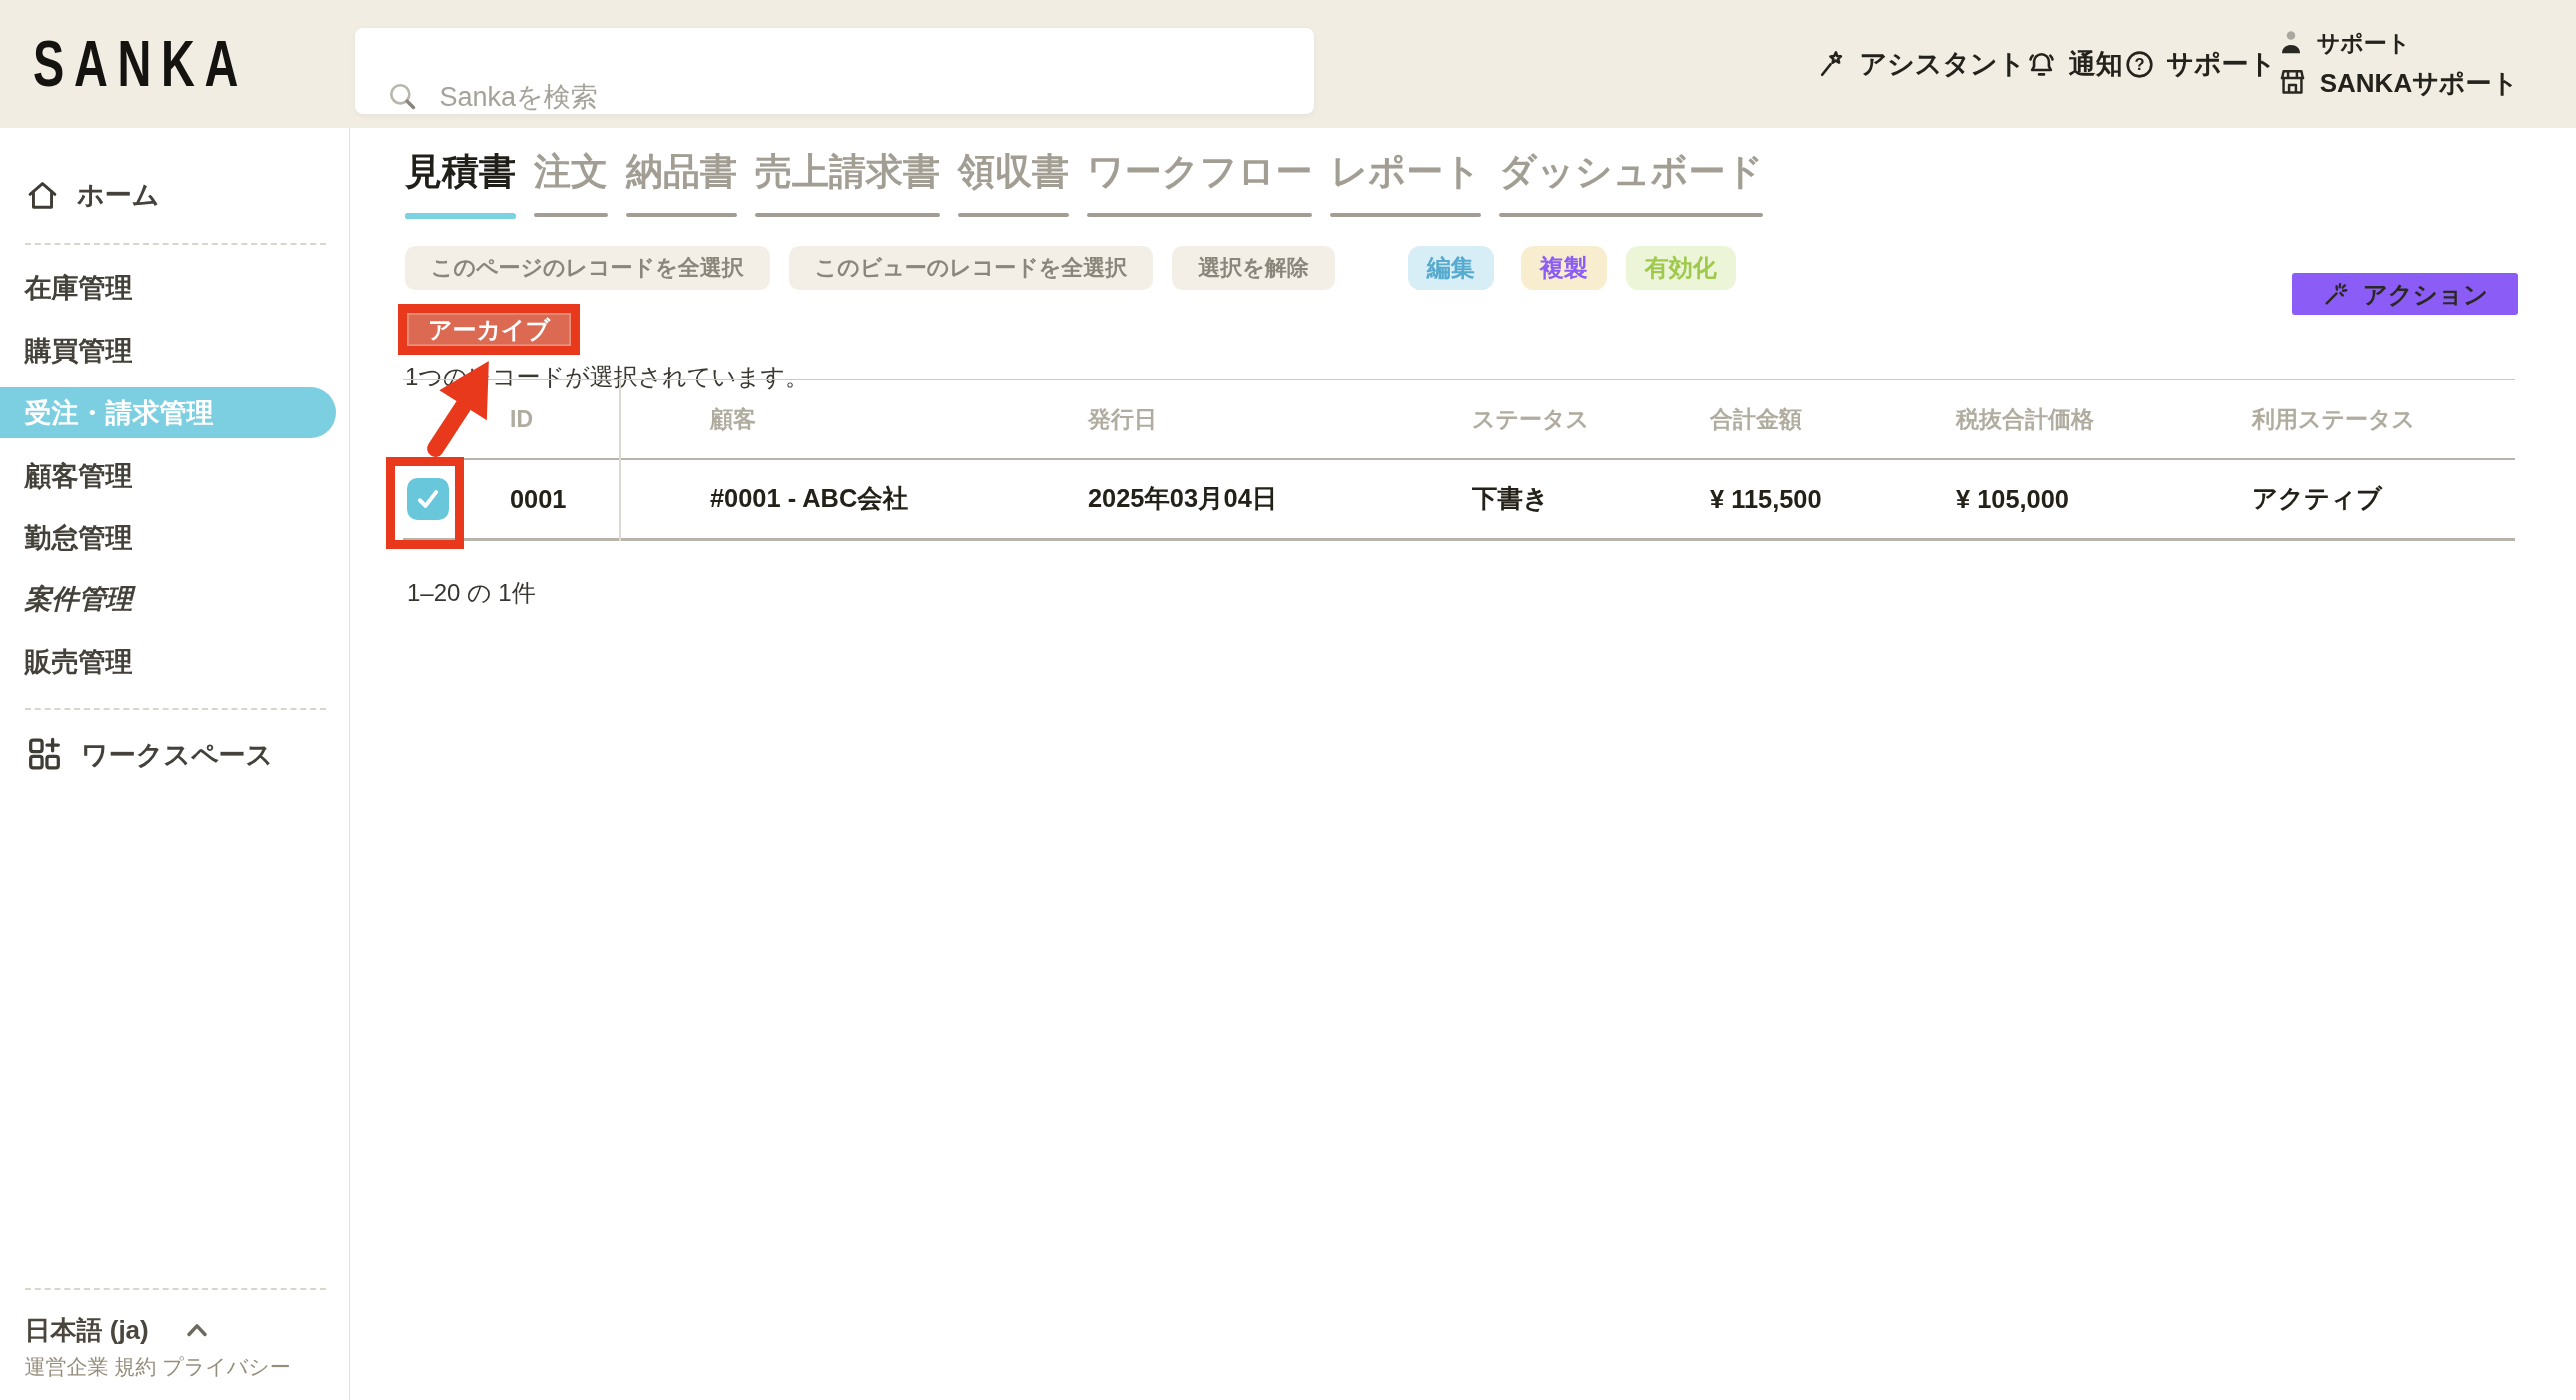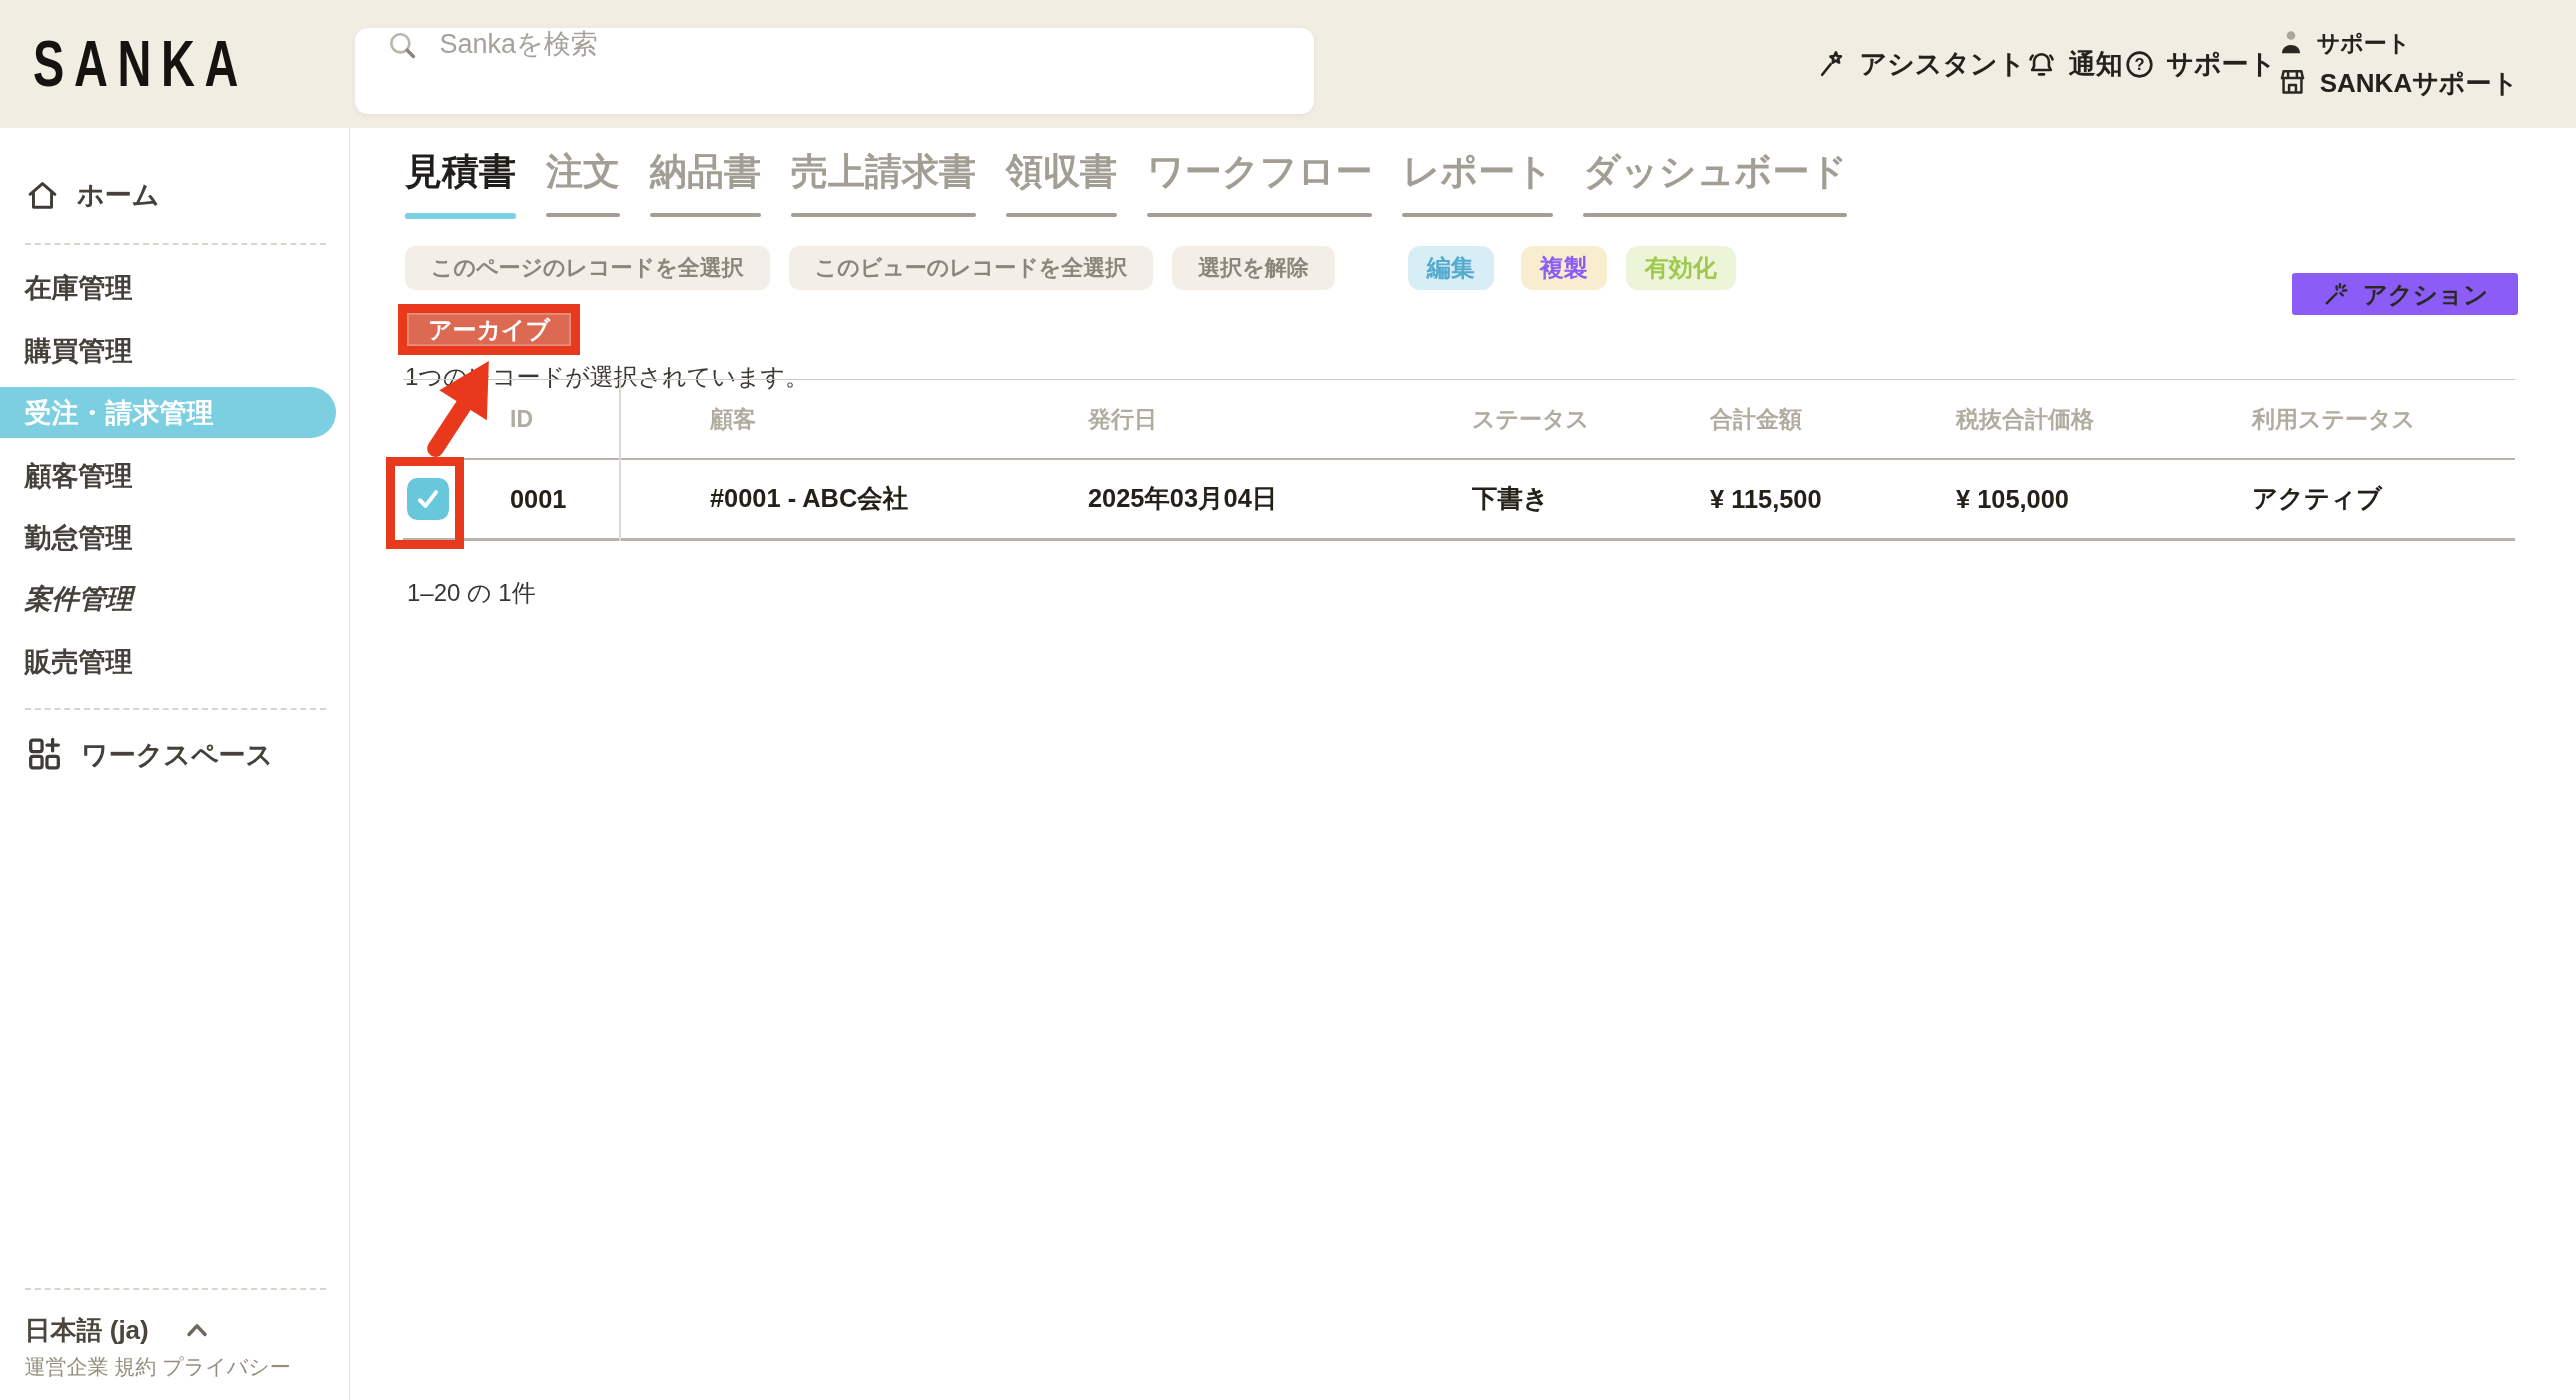--- a/index.html
+++ b/index.html
@@ -10,8 +10,8 @@
   .topbar{position:absolute;left:0;top:0;width:2576px;height:128px;background:#f2ede3;}
   .logo{position:absolute;left:33px;top:50%;transform:translateY(-50%) scale(.92,1.28);transform-origin:left center;
         font-size:51px;font-weight:900;letter-spacing:10.5px;color:#14130f;}
-  .searchbar{position:absolute;left:355px;top:28px;width:959px;height:86px;background:#ffffff;border-radius:13px;
-             box-shadow:0 1.8px 5.3px rgba(60,50,30,.06);display:flex;align-items:flex-start;}
+  .searchbar{position:absolute;left:355px;top:28px;width:959px;height:86px;background:#ffffff;border-radius:8px;
+             box-shadow:0 1.8px 5.3px rgba(60,50,30,.06);display:flex;align-items:flex-end;}
   .searchbar .mag{margin-left:30px;color:#b9b6ae;display:flex;}
   .searchbar input{flex:1;border:none;outline:none;background:transparent;font-size:27px;color:#3a3832;margin-left:17.5px;}
   .searchbar input::placeholder{color:#a5a29a;}

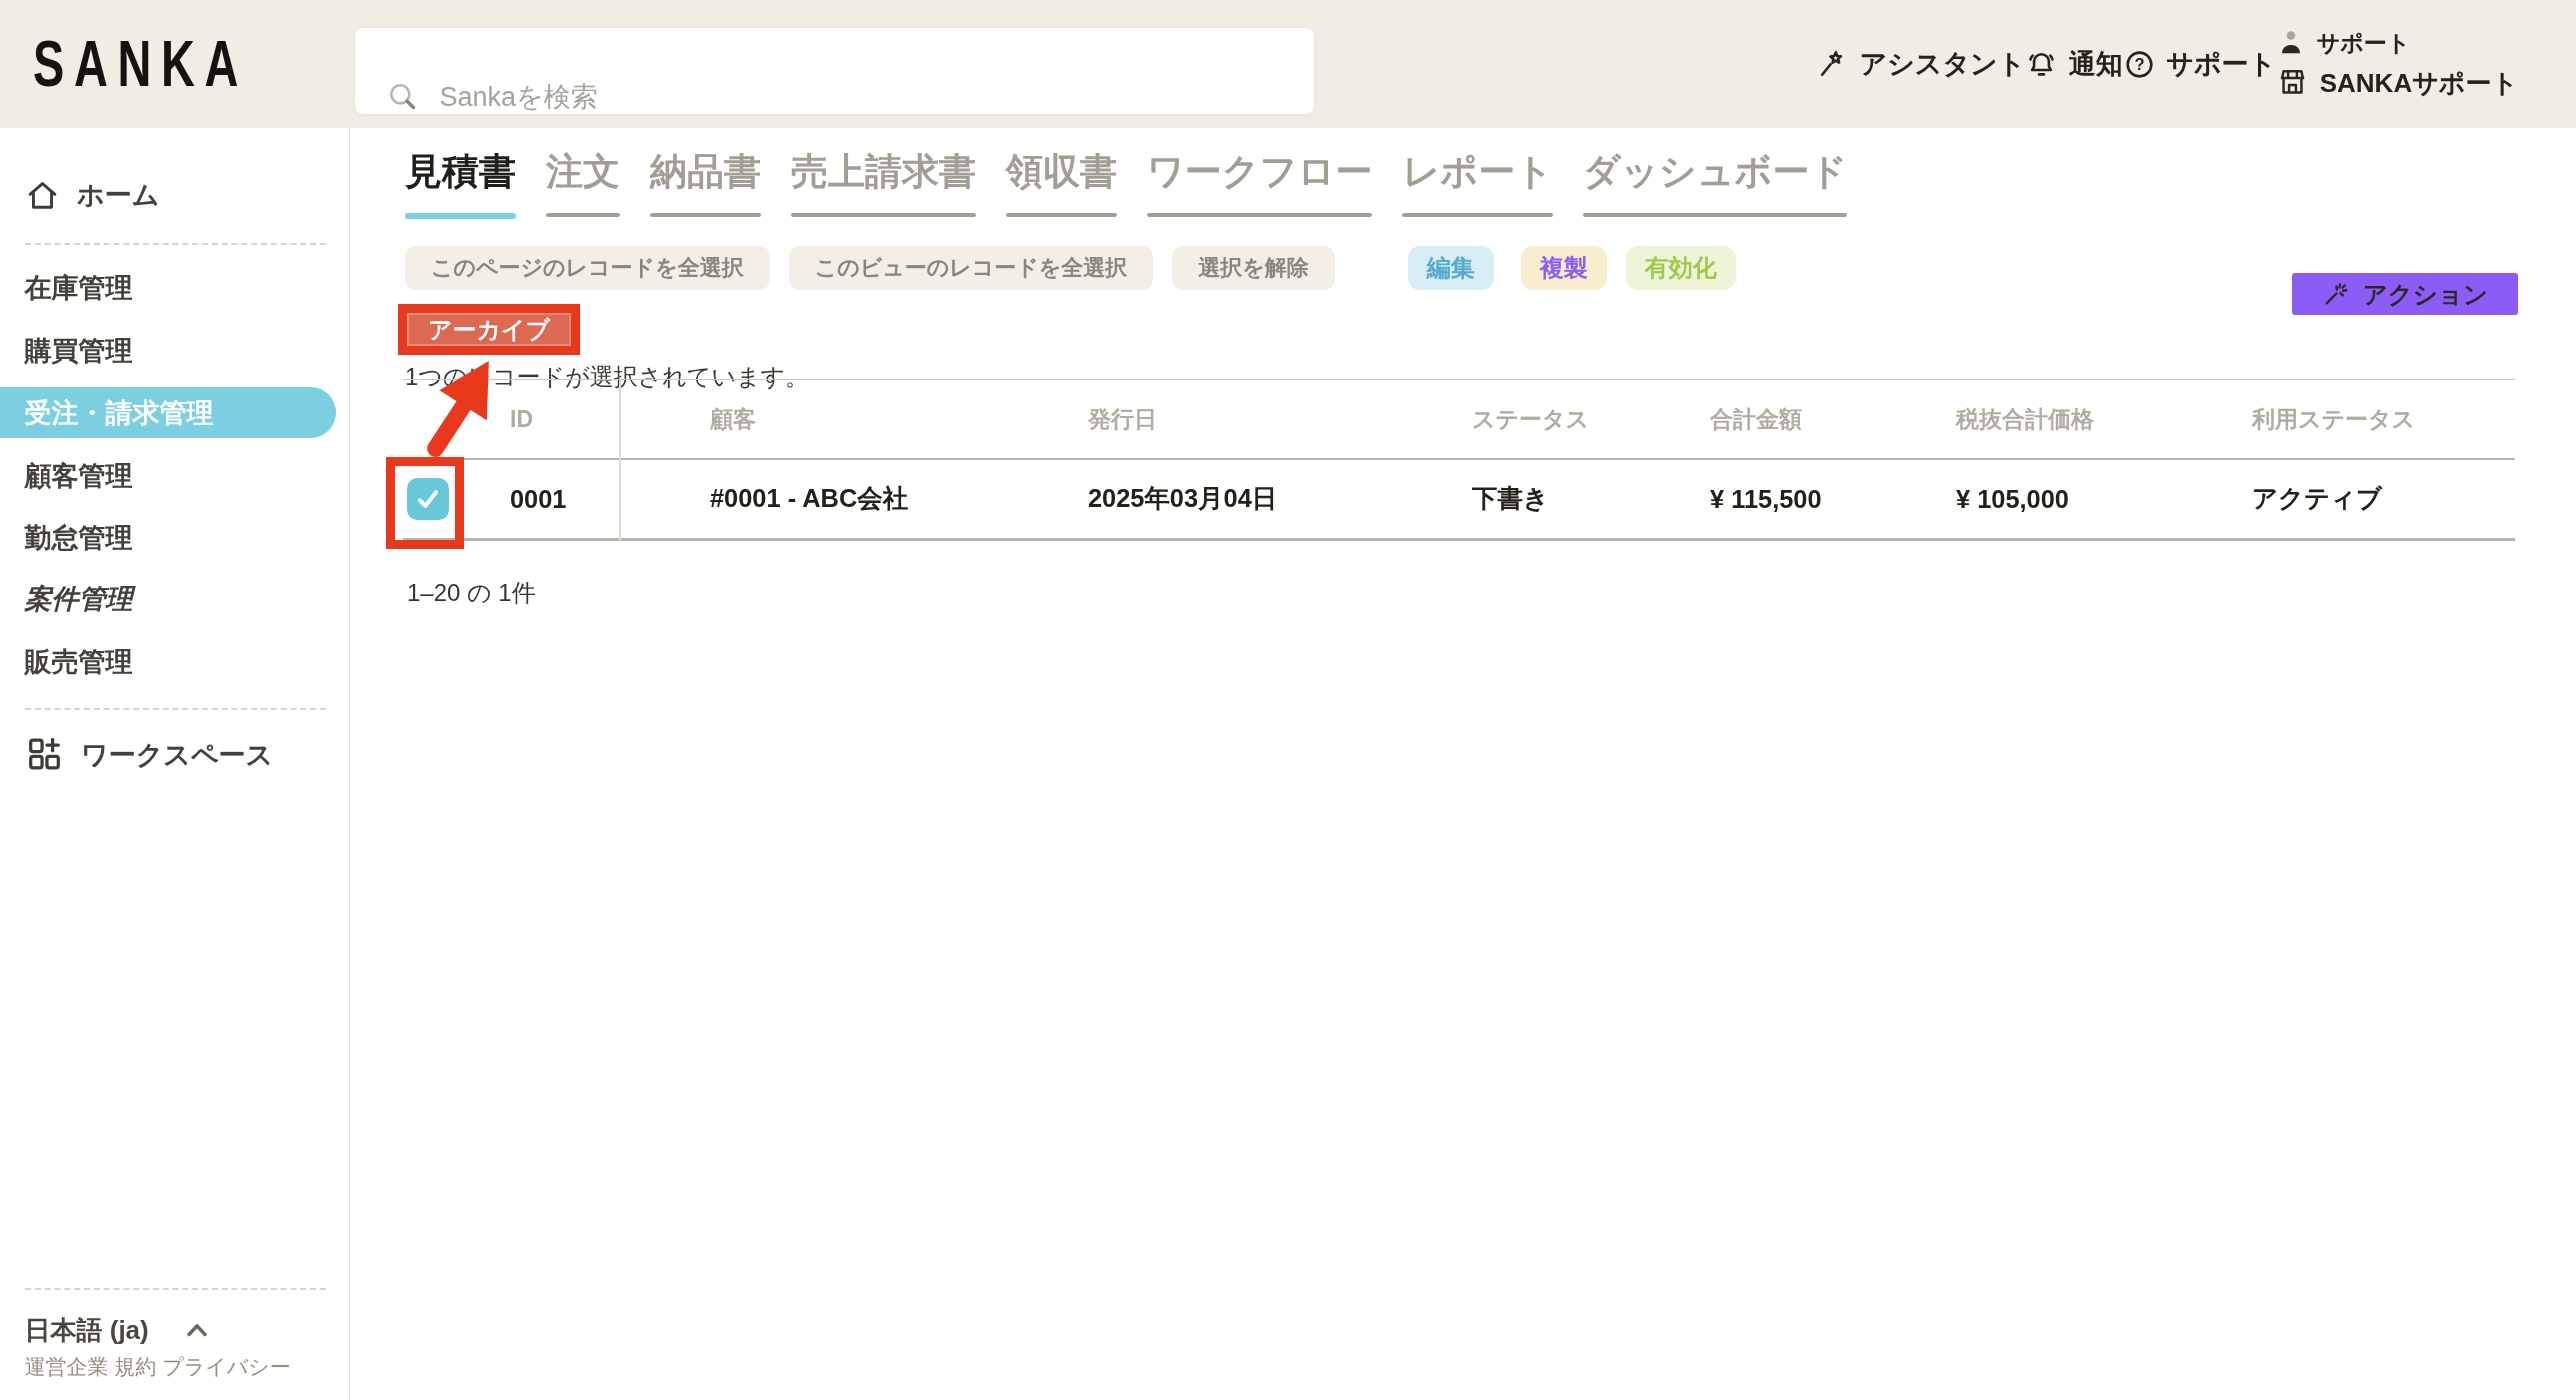--- a/index.html
+++ b/index.html
@@ -38,7 +38,7 @@
 
   
   .main{position:absolute;left:350px;top:128px;width:2226px;height:1272px;background:#ffffff;}
-  .tabs{position:absolute;left:55px;top:19px;display:flex;gap:30px;}
+  .tabs{position:absolute;left:55px;top:19px;display:flex;gap:18px;}
   .tab{font-size:37px;font-weight:700;color:#a29e94;cursor:pointer;white-space:nowrap;}
   .tab::after{content:"";display:block;height:4.4px;border-radius:2.6px;background:#a29e94;margin-top:16px;}
   .tab.active{color:#201e19;}

